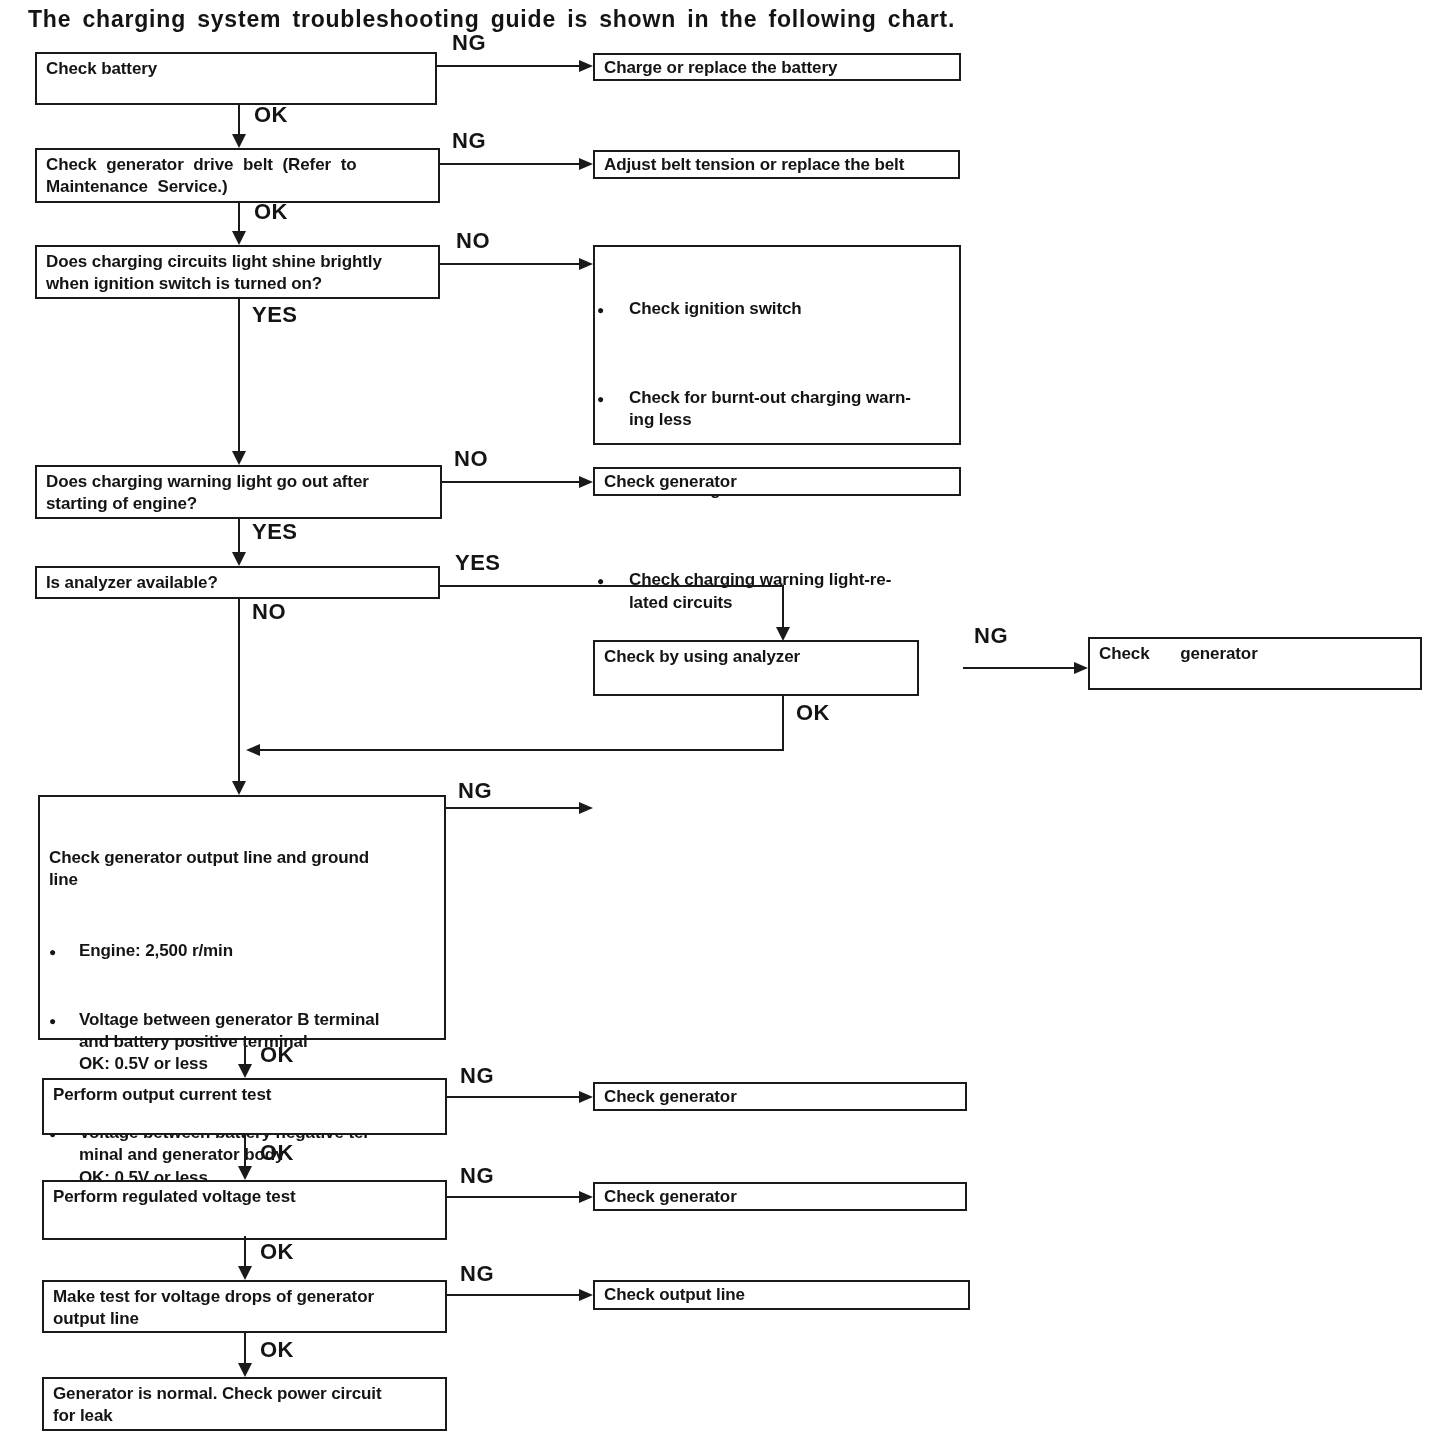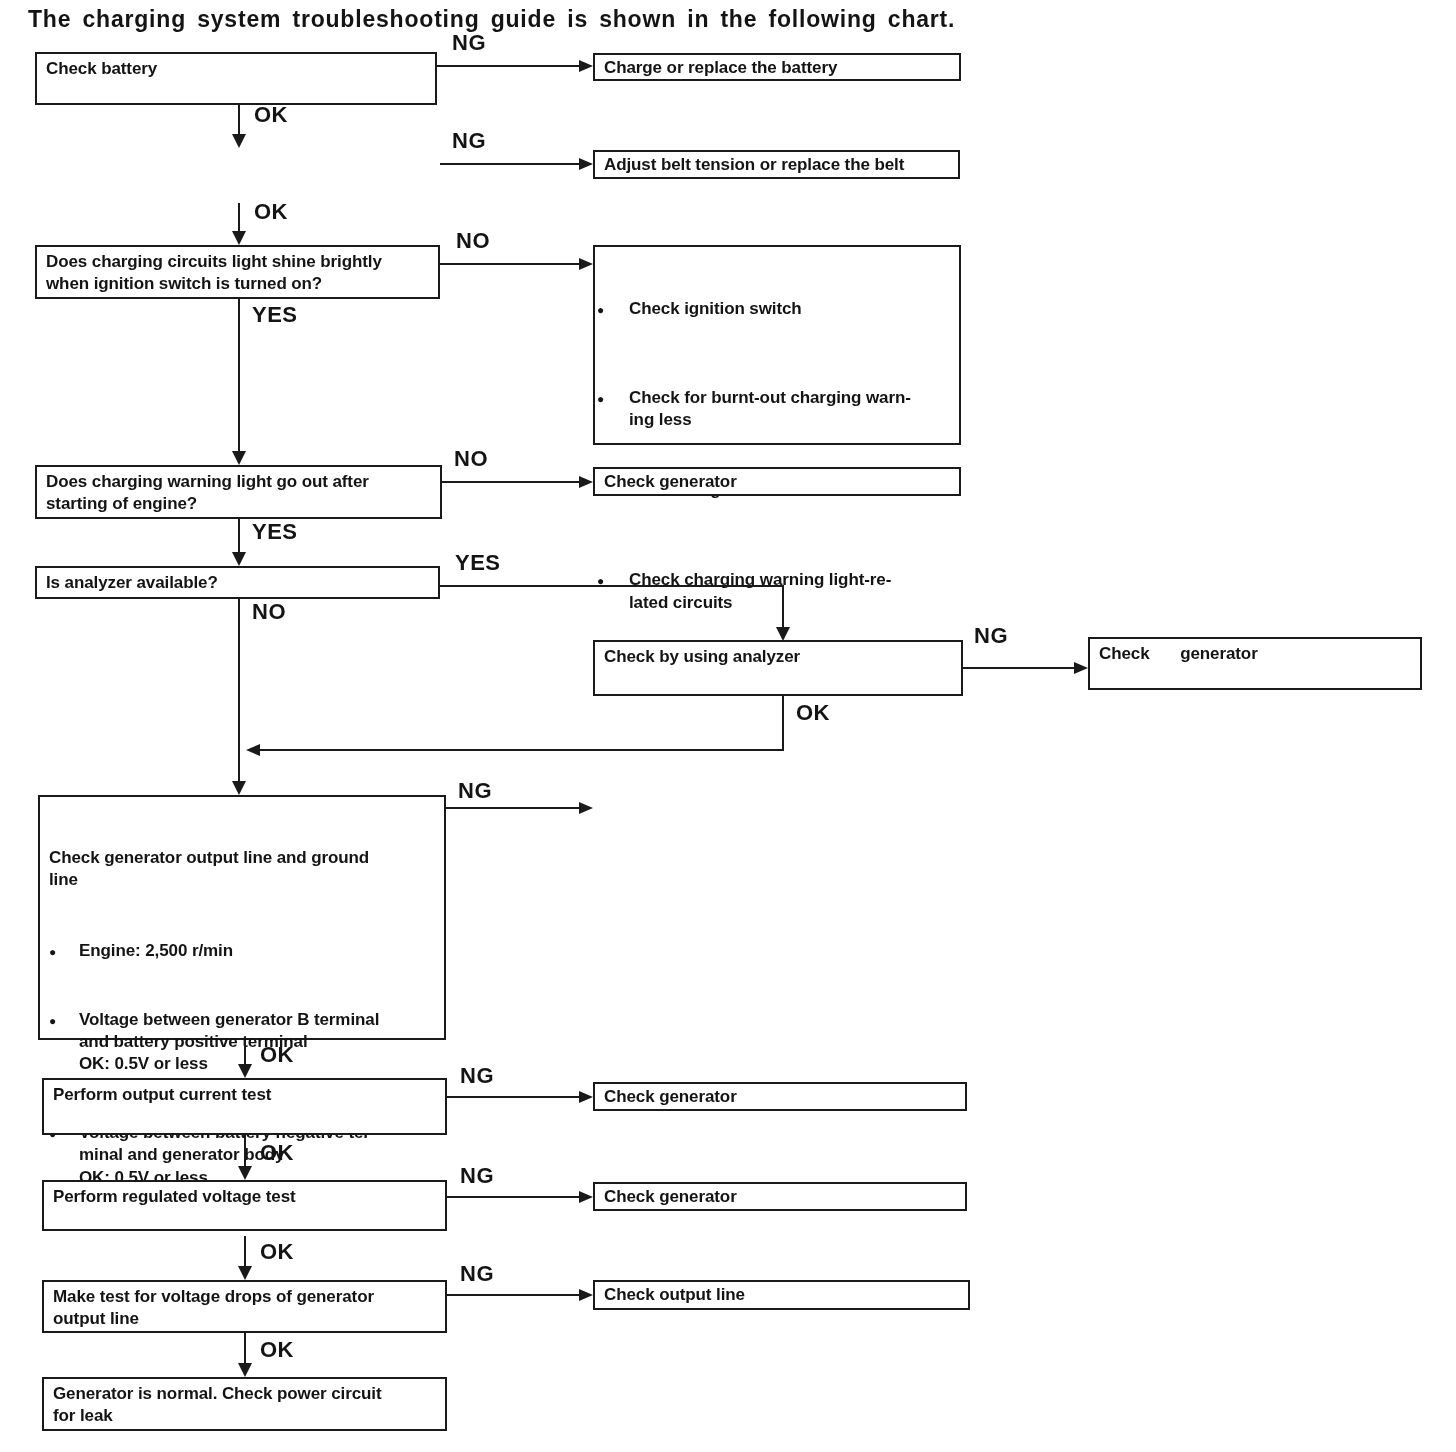--- a/index.html
+++ b/index.html
@@ -42,6 +42,8 @@
 
   <div class="box" style="left:35px;top:52px;width:402px;height:53px;">Check battery</div>
 
+  <div class="box ws5" style="left:35px;top:148px;width:405px;height:55px;">Check generator drive belt (Refer to
+Maintenance Service.)</div>
 
   <div class="box" style="left:35px;top:245px;width:405px;height:54px;">Does charging circuits light shine brightly
 when ignition switch is turned on?</div>

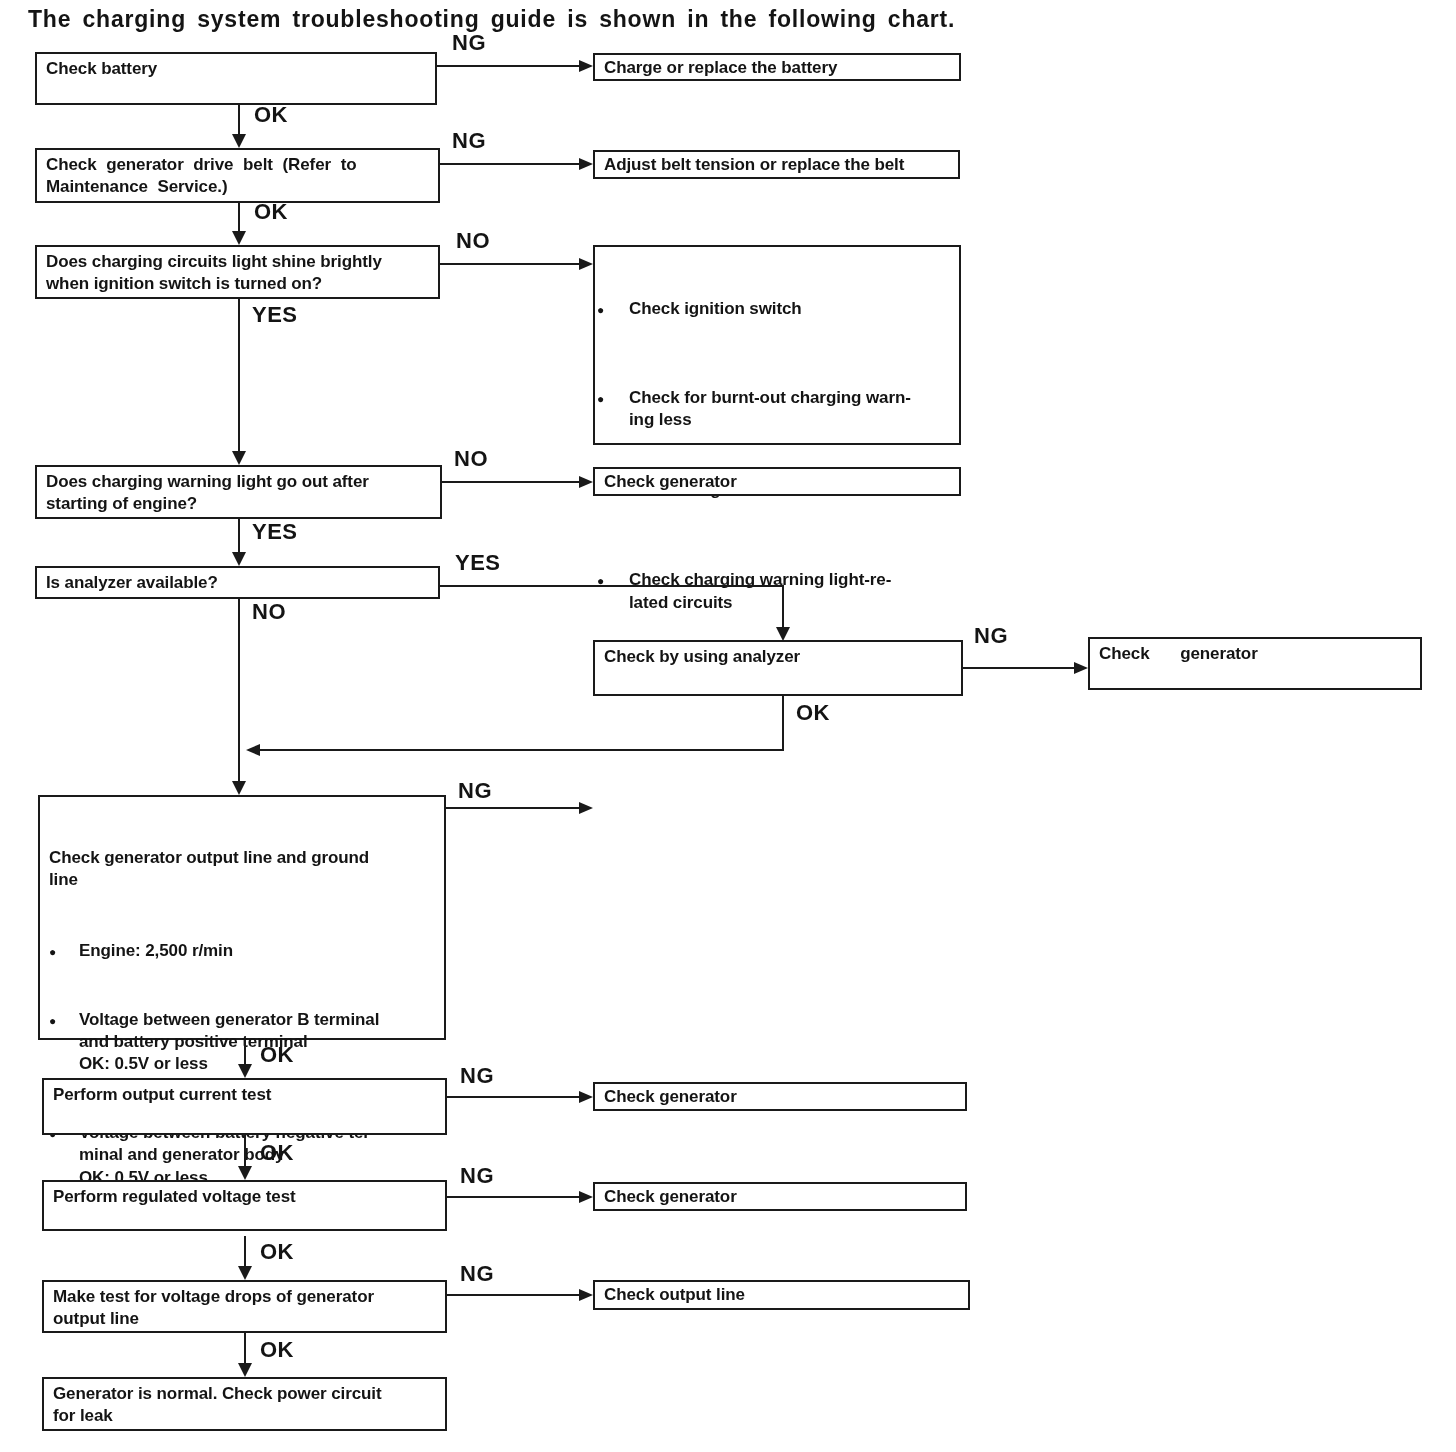--- a/index.html
+++ b/index.html
@@ -111,7 +111,7 @@
 
   <div class="box" style="left:593px;top:467px;width:368px;height:29px;padding:2px 9px;">Check generator</div>
 
-  <div class="box" style="left:593px;top:640px;width:370px;height:56px;">Check by using analyzer</div>
+  <div class="box" style="left:593px;top:640px;width:326px;height:56px;">Check by using analyzer</div>
 
 
   <div class="box" style="left:593px;top:1082px;width:374px;height:29px;padding:2px 9px;">Check generator</div>

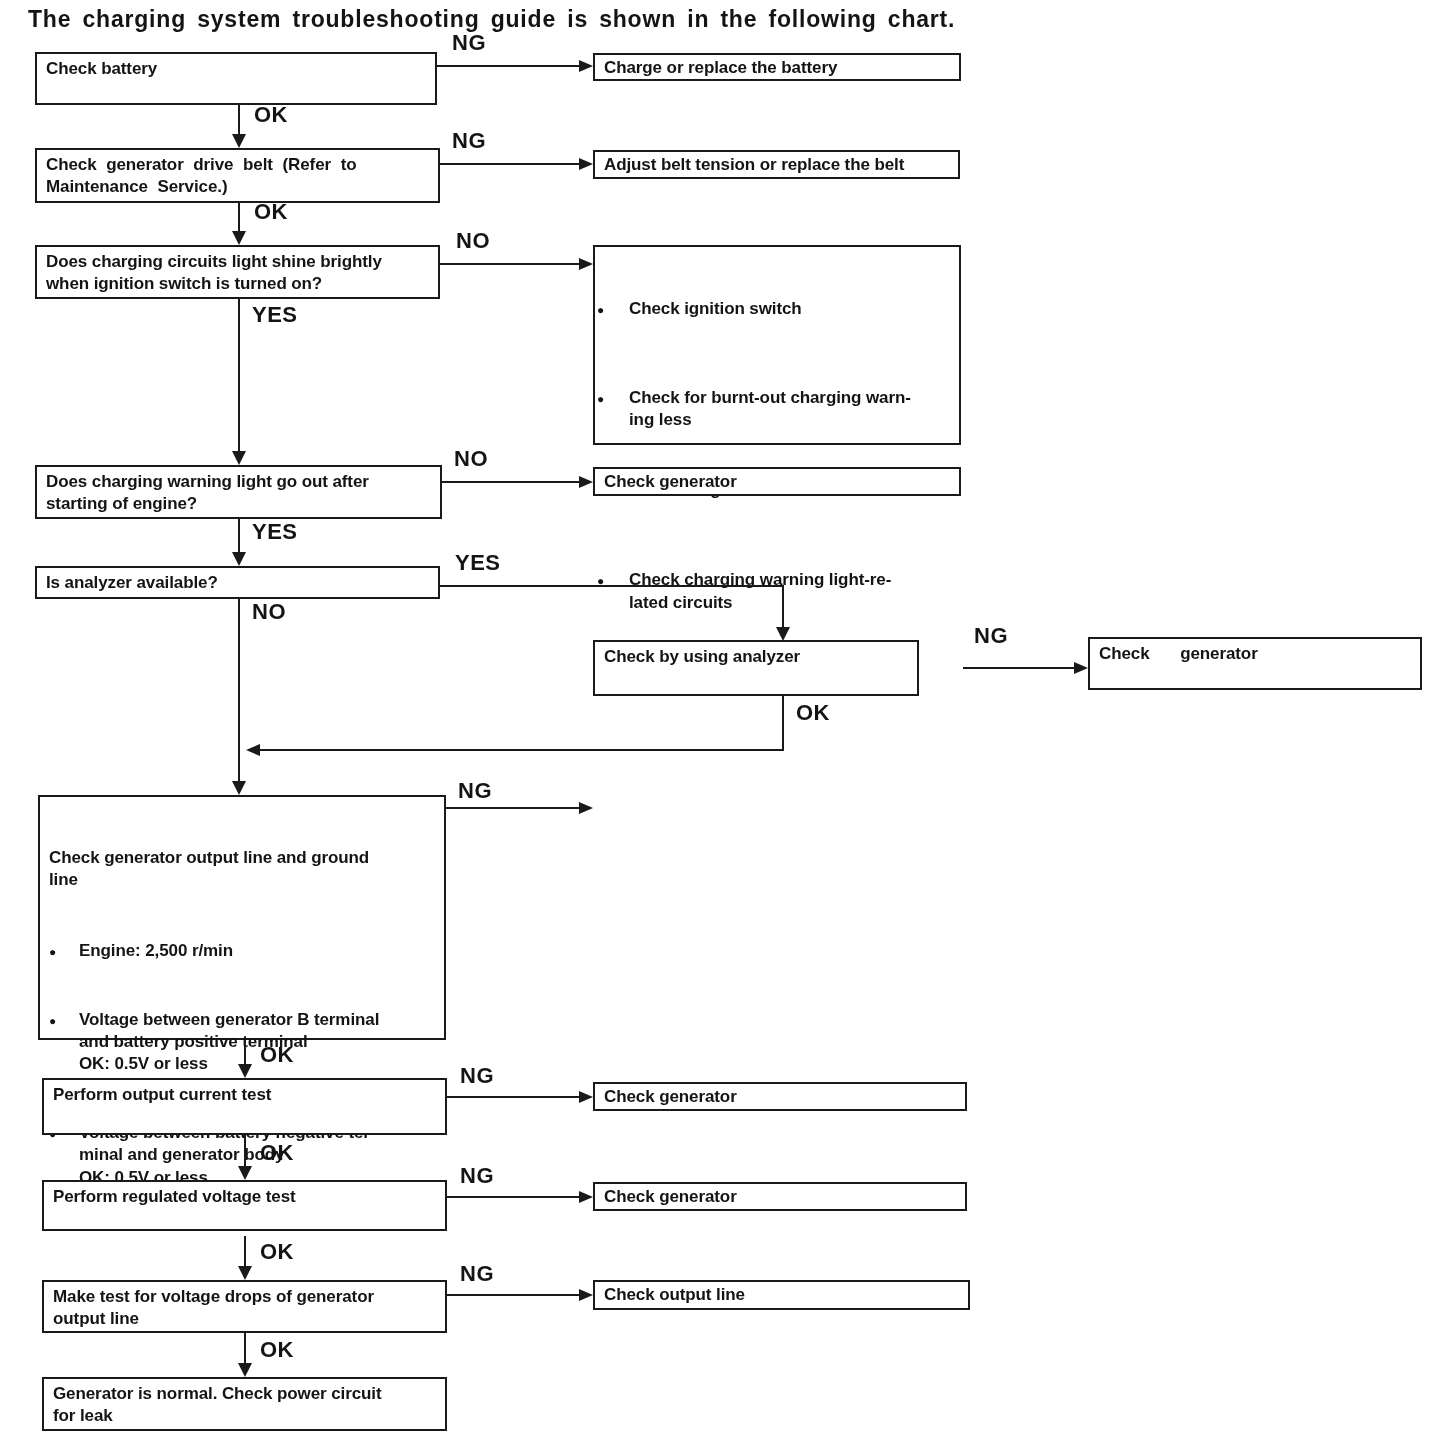--- a/index.html
+++ b/index.html
@@ -76,7 +76,7 @@
 
   <div class="box" style="left:42px;top:1078px;width:405px;height:57px;">Perform output current test</div>
 
-  <div class="box" style="left:42px;top:1180px;width:405px;height:51px;">Perform regulated voltage test</div>
+  <div class="box" style="left:42px;top:1180px;width:405px;height:60px;">Perform regulated voltage test</div>
 
   <div class="box" style="left:42px;top:1280px;width:405px;height:53px;">Make test for voltage drops of generator
 output line</div>

